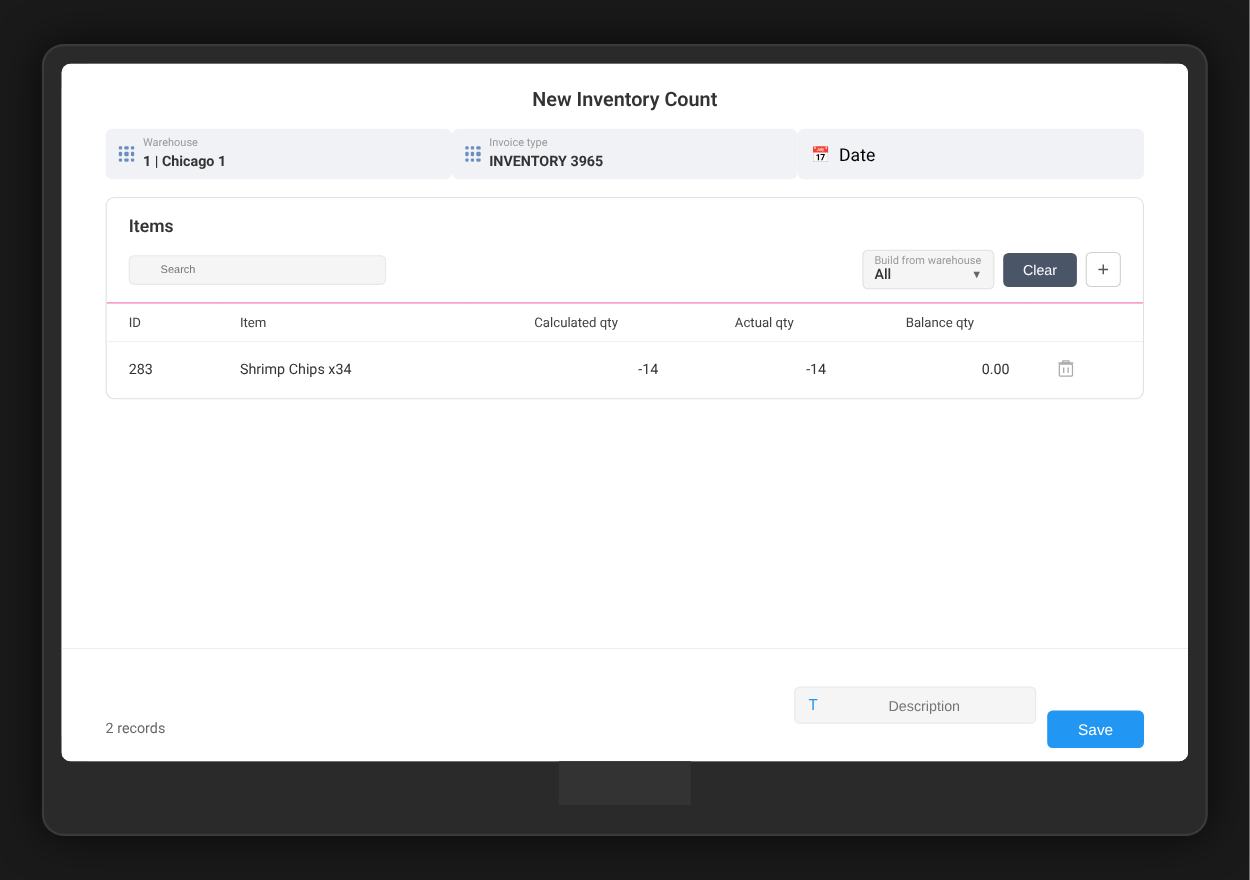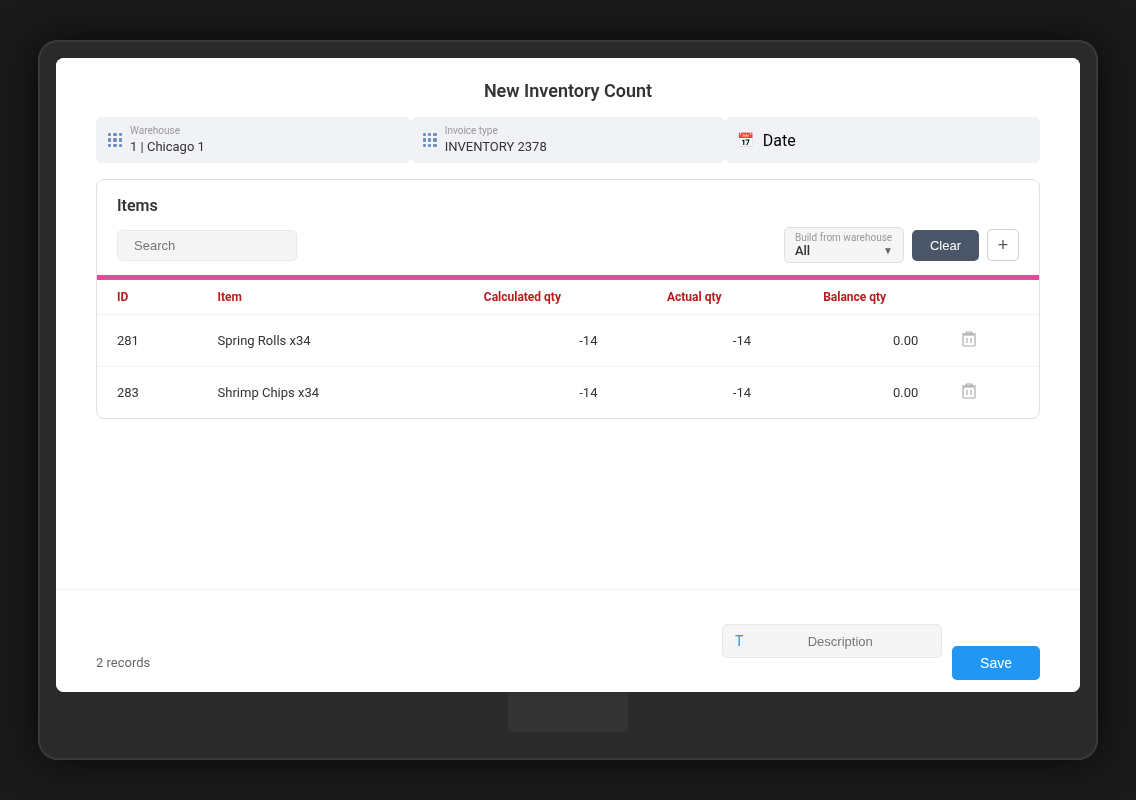--- a/index.html
+++ b/index.html
@@ -85,7 +85,7 @@
     .field-box .field-value {
       font-size: 13px;
       color: #333;
-      font-weight: 400;
+      font-weight: 700;
     }
     .field-box .field-placeholder {
       font-size: 13px;

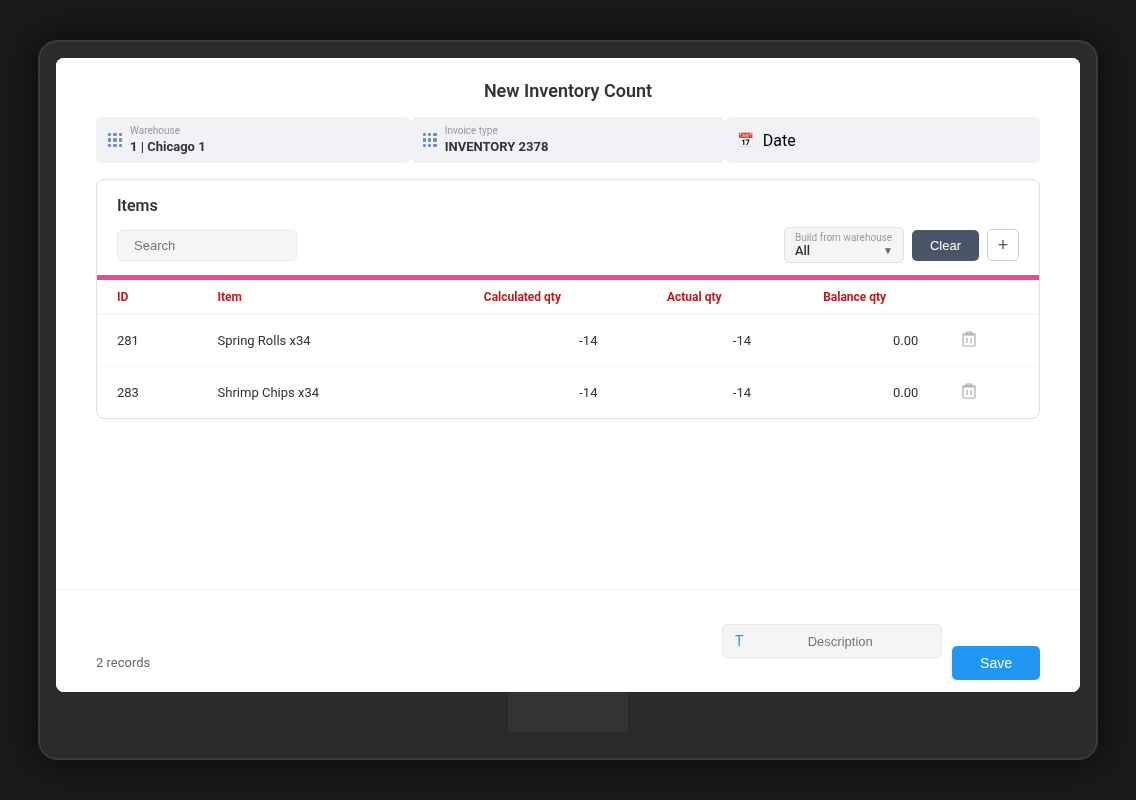--- a/index.html
+++ b/index.html
@@ -346,7 +346,7 @@
           </div>
           <div>
             <span class="field-label">Invoice type</span>
-            <span class="field-value">INVENTORY 2378</span>
+            <span class="field-value">INVENTORY 3965</span>
           </div>
         </div>
 

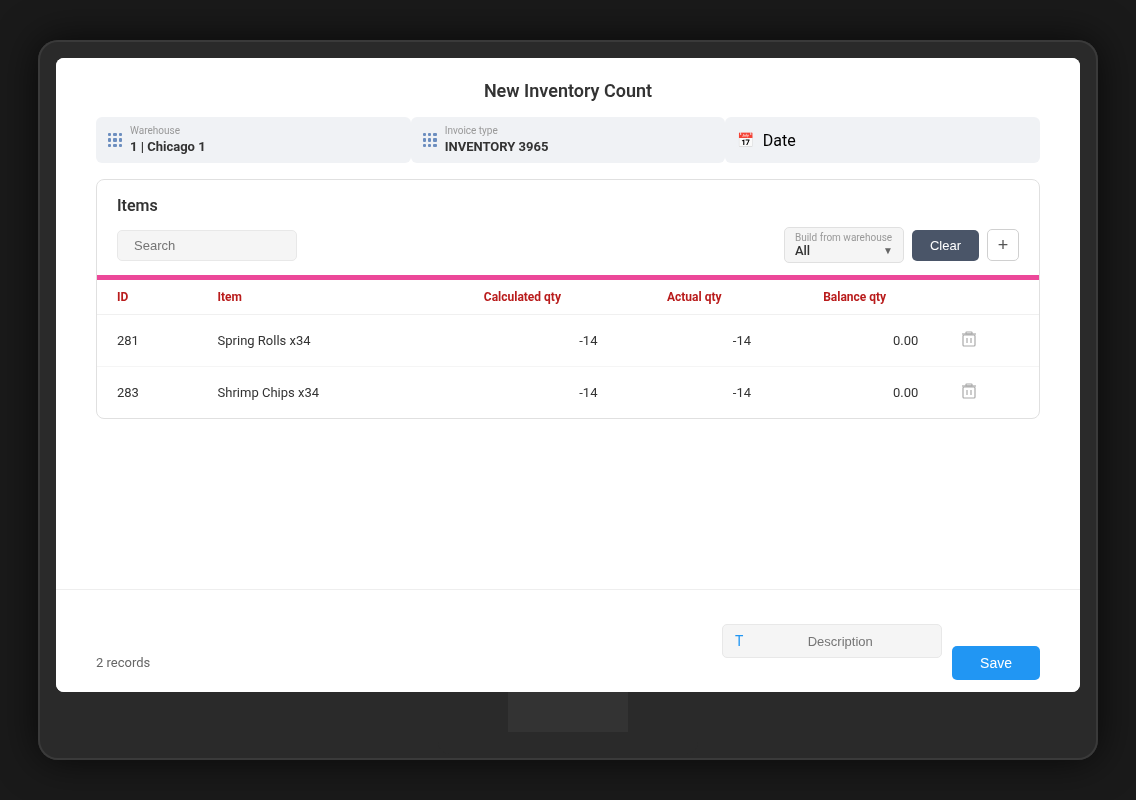--- a/index.html
+++ b/index.html
@@ -117,7 +117,7 @@
     }
     .items-header {
       padding: 16px 20px 12px 20px;
-      border-bottom: 5px solid #ec4899;
+      border-bottom: 1px solid #ec4899;
     }
     .items-title {
       font-size: 16px;

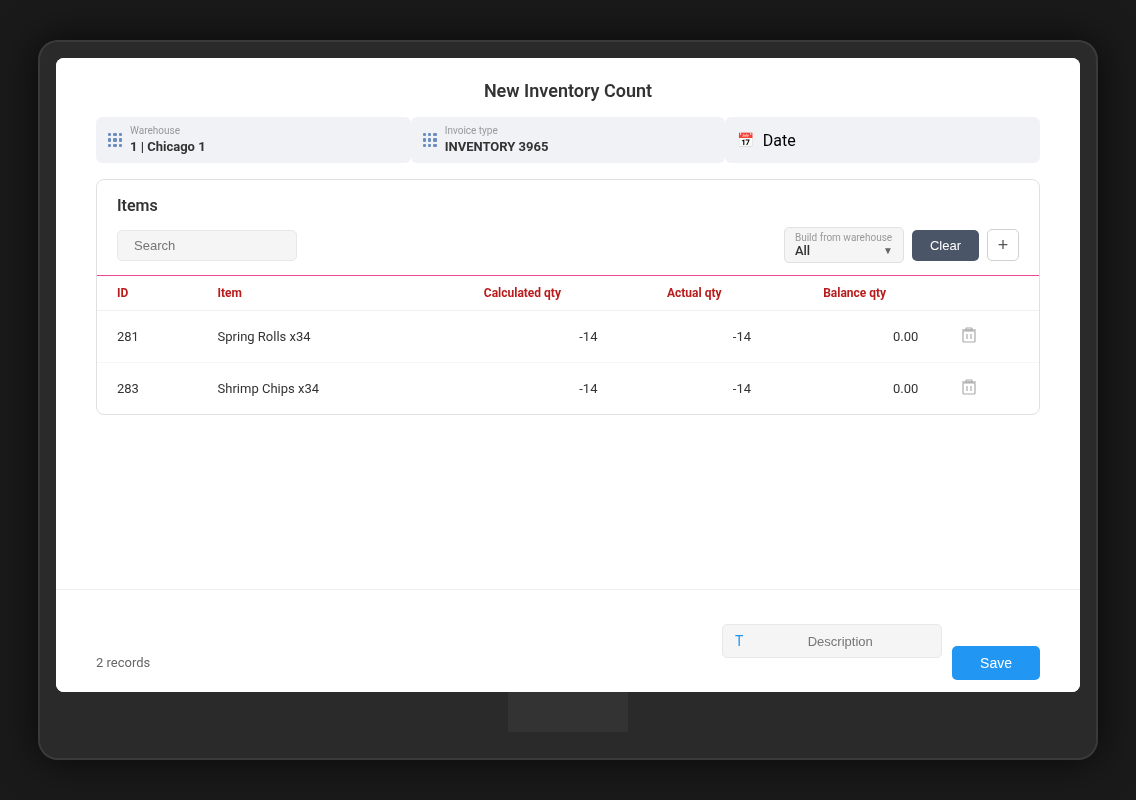--- a/index.html
+++ b/index.html
@@ -134,10 +134,10 @@
       background: #f5f5f5;
       border: 1px solid #e8e8e8;
       border-radius: 5px;
-      padding: 7px 16px;
-      font-size: 13px;
+      padding: 7px 28px;
+      font-size: 10px;
       color: #999;
-      width: 180px;
+      width: 234px;
     }
     .toolbar-right {
       margin-left: auto;

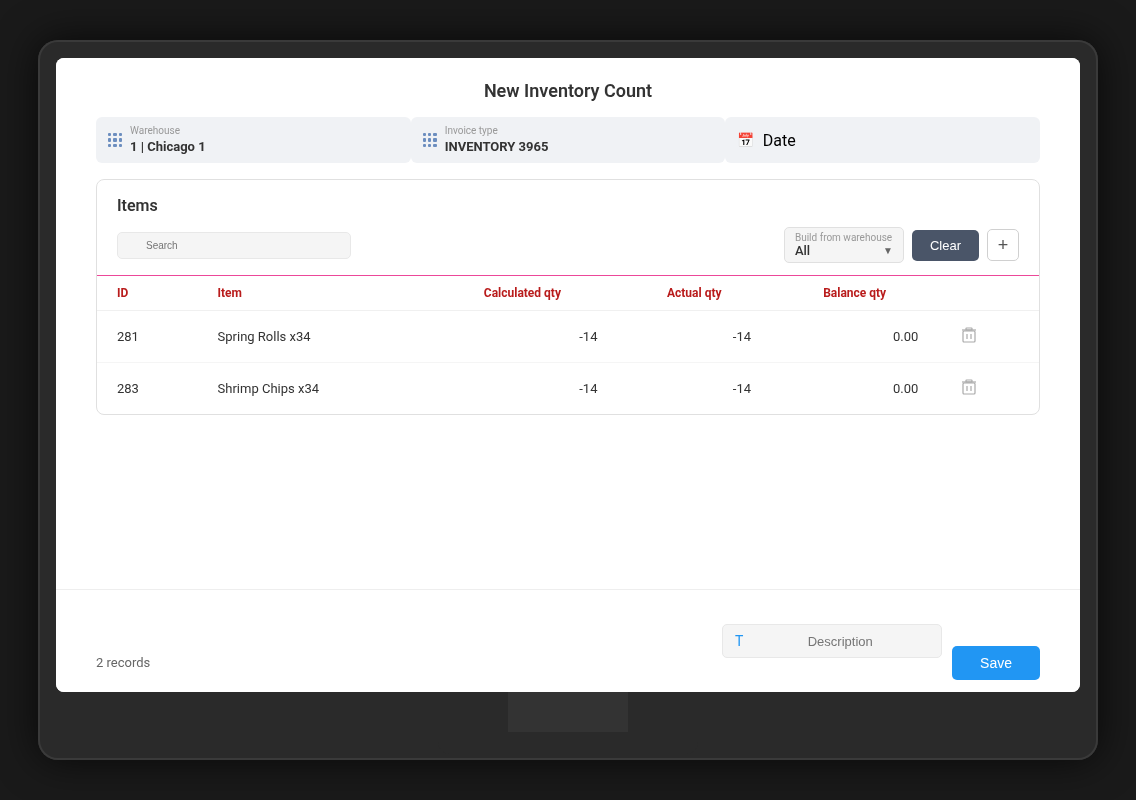--- a/index.html
+++ b/index.html
@@ -205,8 +205,8 @@
     .items-table th {
       text-align: left;
       font-size: 12px;
-      color: #b91c1c;
-      font-weight: 700;
+      color: #404040;
+      font-weight: 400;
       padding: 10px 20px;
       border-bottom: 1px solid #f0f0f0;
       background: #fff;

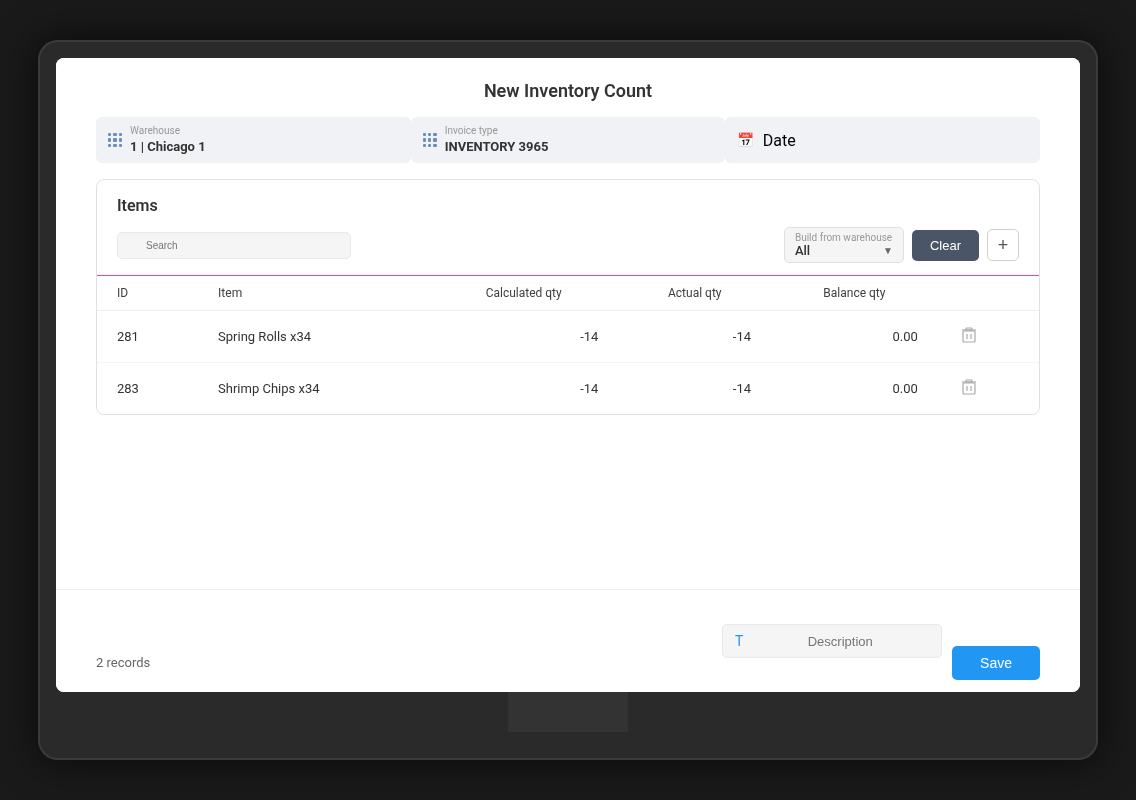--- a/index.html
+++ b/index.html
@@ -391,24 +391,6 @@
             </thead>
             <tbody id="table-body">
 
-            <tr>
-      <td>281</td>
-      <td>Spring Rolls x34</td>
-      <td class="right">-14</td>
-      <td class="right">-14</td>
-      <td class="right">0.00</td>
-      <td>
-        <button class="delete-btn">
-          <svg width="14" height="16" viewBox="0 0 14 16" fill="none" xmlns="http://www.w3.org/2000/svg">
-            <rect x="1" y="4" width="12" height="11" rx="1" stroke="#aaa" stroke-width="1.2" fill="none"></rect>
-            <line x1="5" y1="7" x2="5" y2="12" stroke="#aaa" stroke-width="1.2"></line>
-            <line x1="9" y1="7" x2="9" y2="12" stroke="#aaa" stroke-width="1.2"></line>
-            <line x1="0" y1="3" x2="14" y2="3" stroke="#aaa" stroke-width="1.2"></line>
-            <rect x="4" y="1" width="6" height="2" rx="0.5" stroke="#aaa" stroke-width="1.2" fill="none"></rect>
-          </svg>
-        </button>
-      </td>
-    </tr>
                 <tr>
       <td>283</td>
       <td>Shrimp Chips x34</td>

